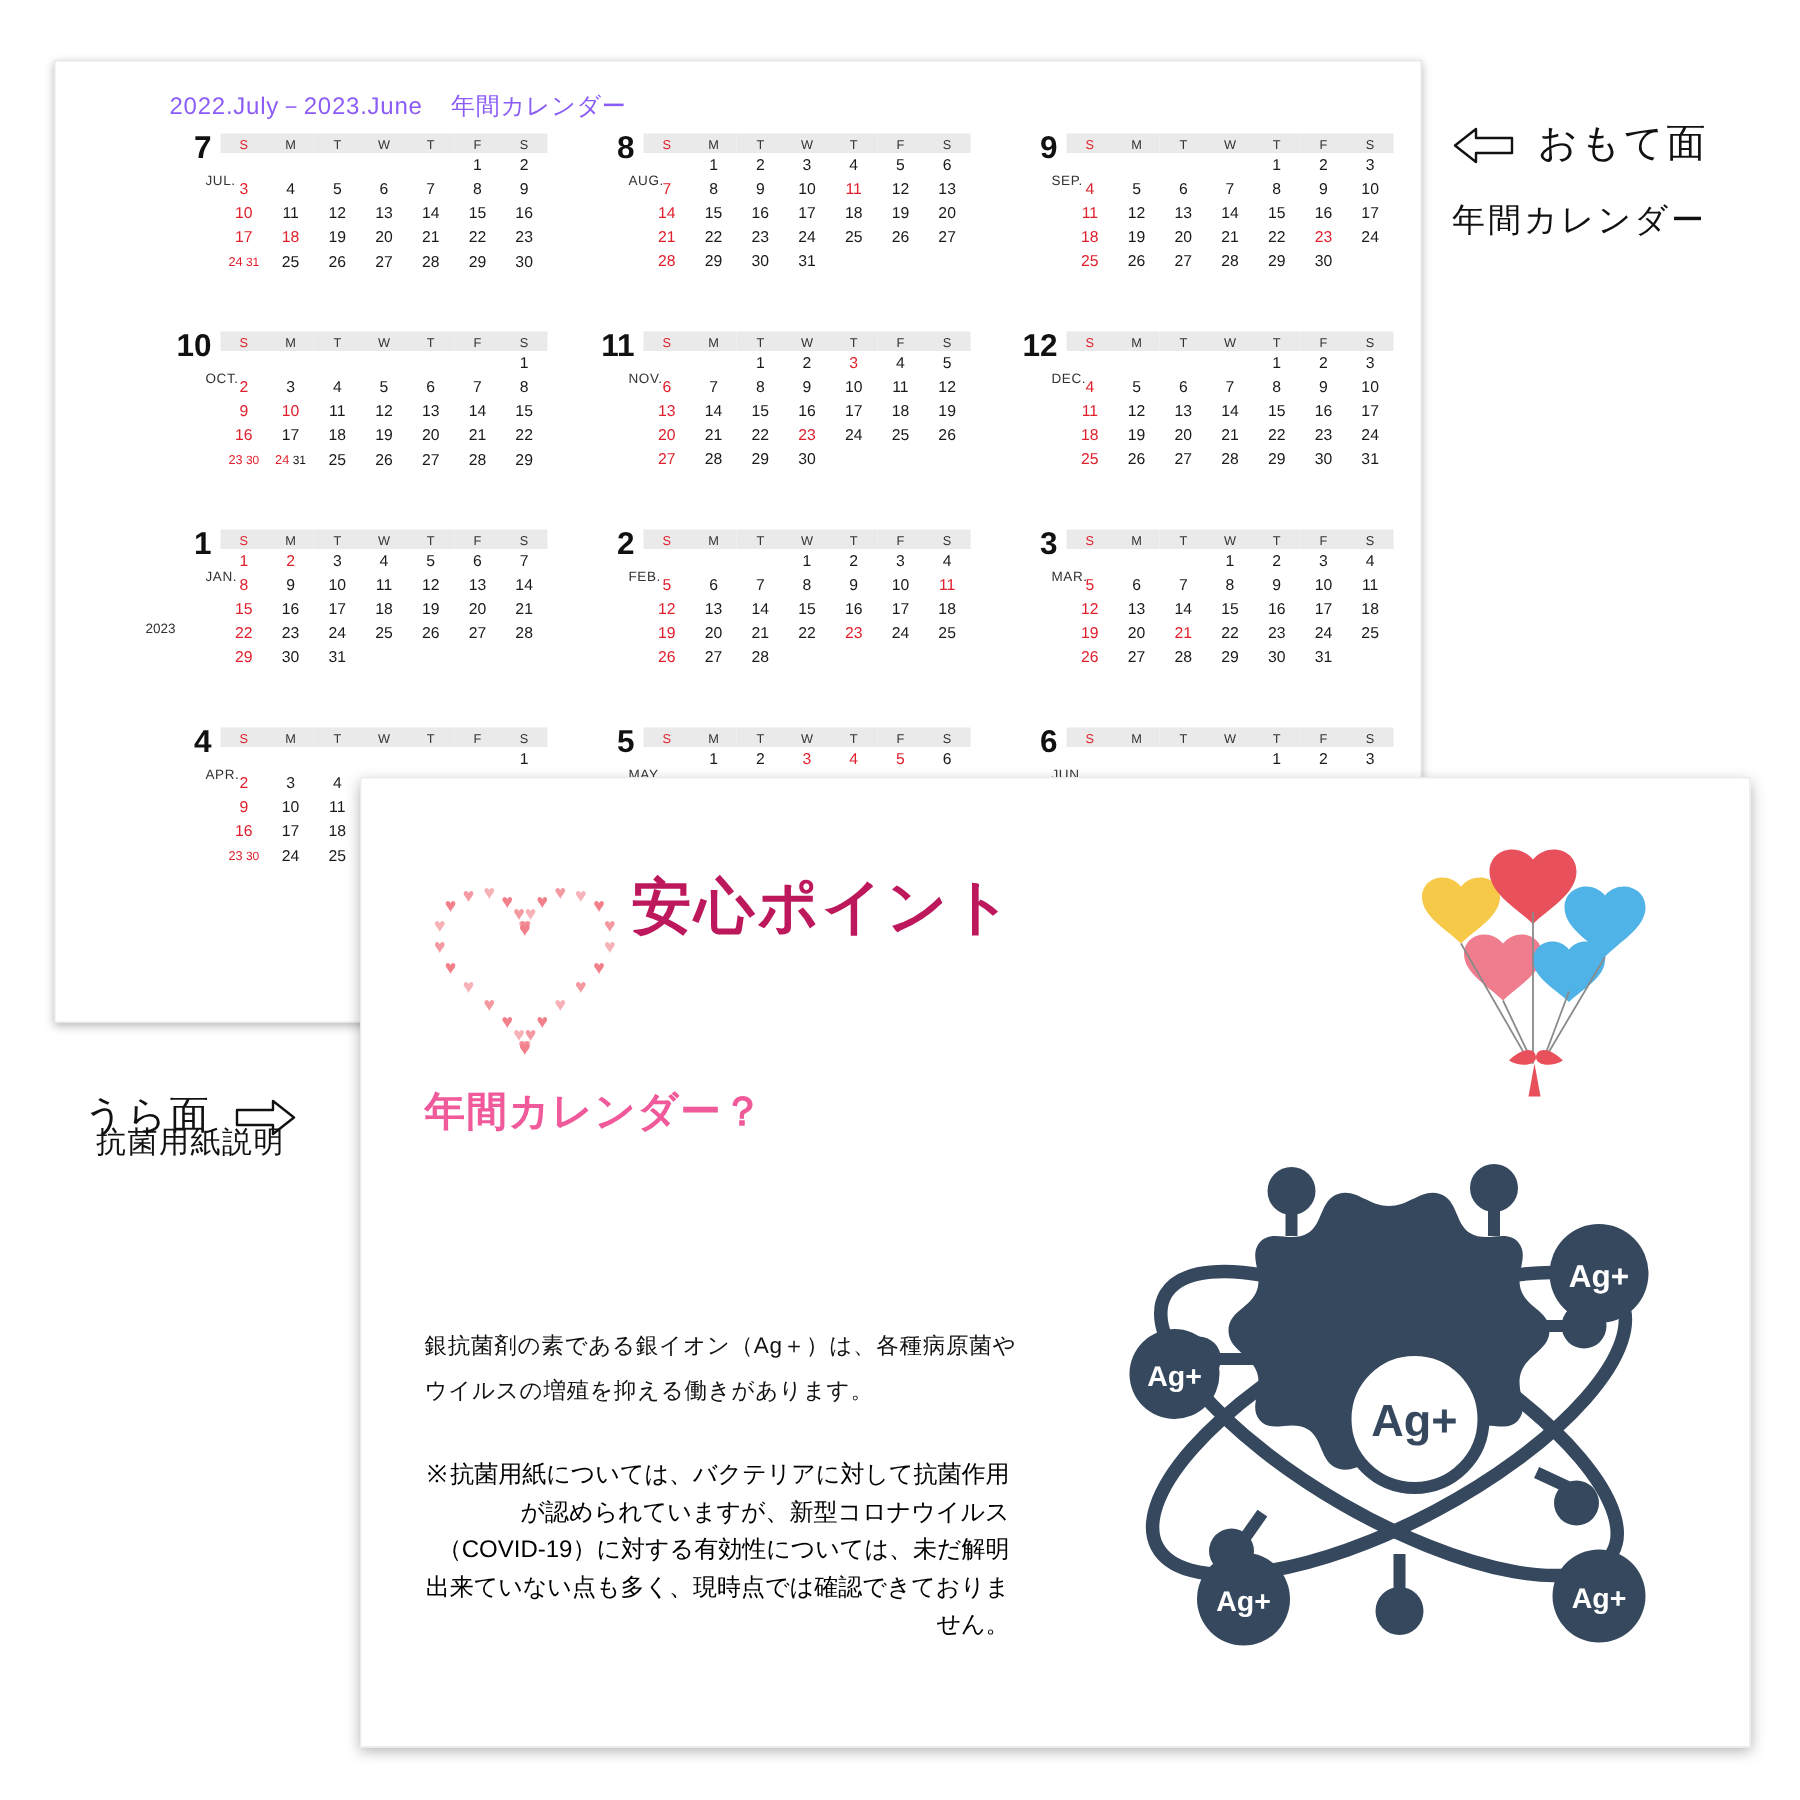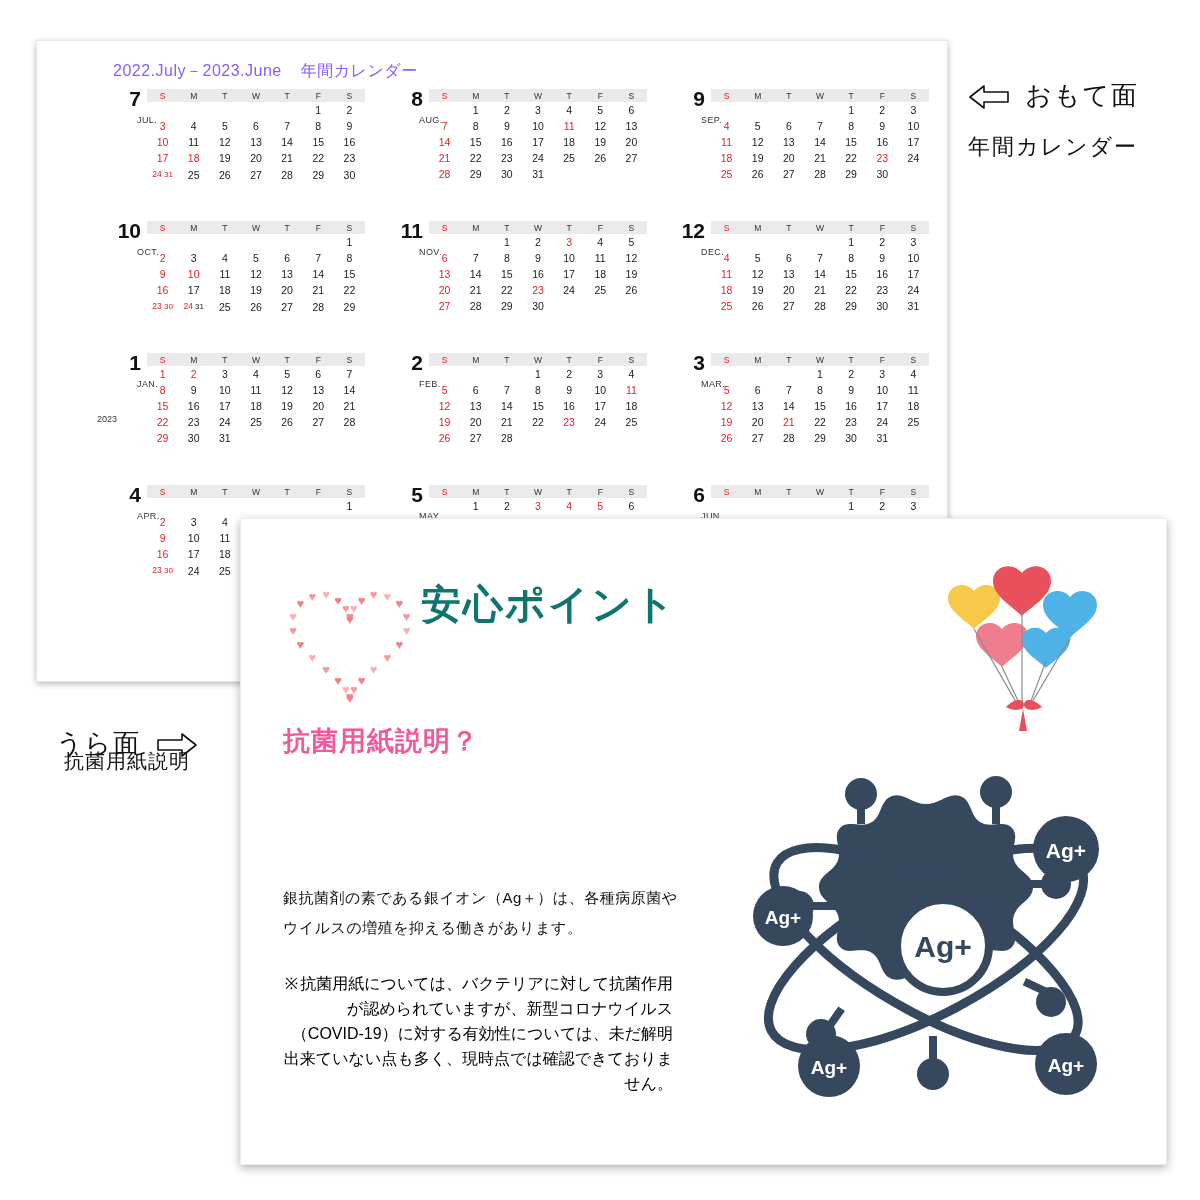--- a/index.html
+++ b/index.html
@@ -132,7 +132,7 @@
     left:180px; top:58px;
     font-size:40px;
     font-weight:bold;
-    color:#0f766e;
+    color:#be185d;
     letter-spacing:2px;
   }
   #anshin-sub{

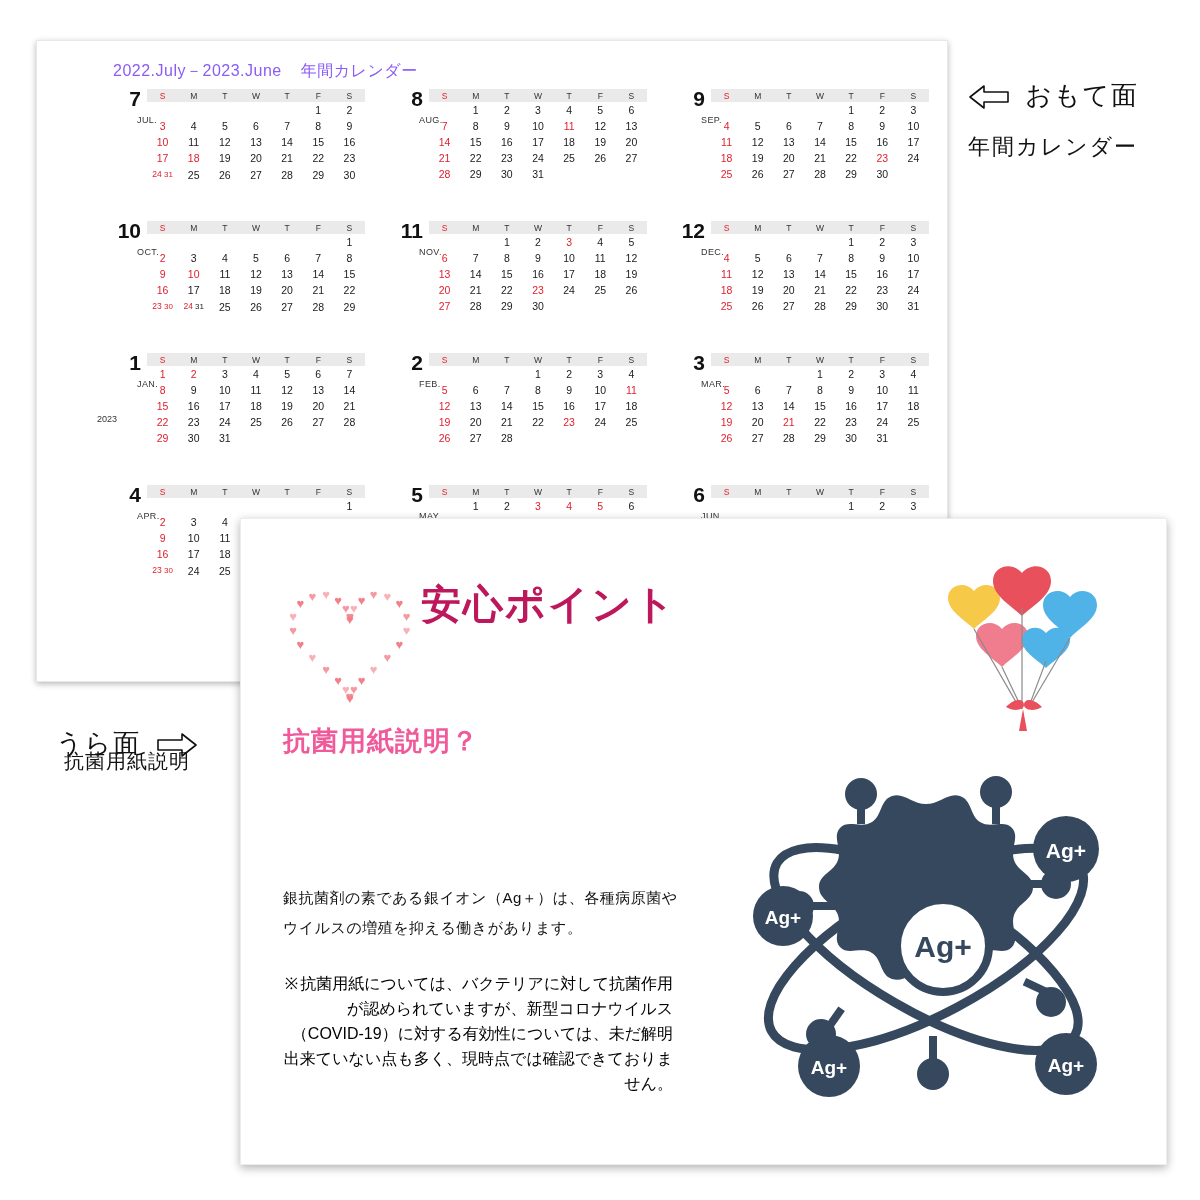--- a/index.html
+++ b/index.html
@@ -1034,7 +1034,7 @@
 
   <div id="anshin-title">安心ポイント</div>
 
-  <div id="q-title">抗菌用紙説明？</div>
+  <div id="q-title">年間カレンダー？</div>
   <div id="body-2">銀抗菌剤の素である銀イオン（Ag＋）は、各種病原菌やウイルスの増殖を抑える働きがあります。</div>
   <div id="note">
     <span class="mark">※</span><span>抗菌用紙については、バクテリアに対して抗菌作用が認められていますが、新型コロナウイルス（COVID-19）に対する有効性については、未だ解明出来ていない点も多く、現時点では確認できておりません。</span>

